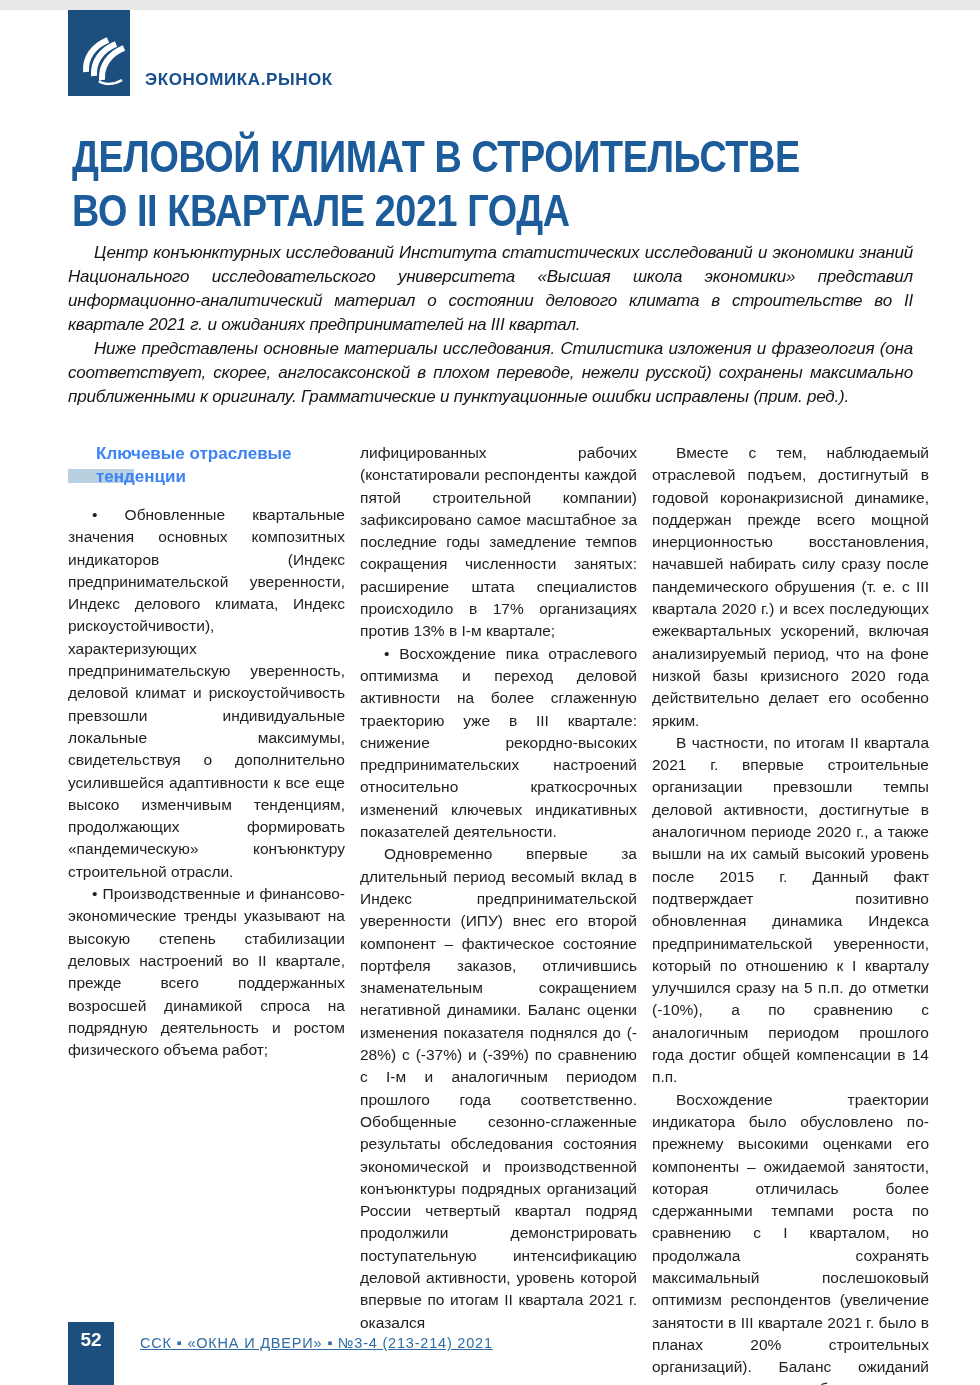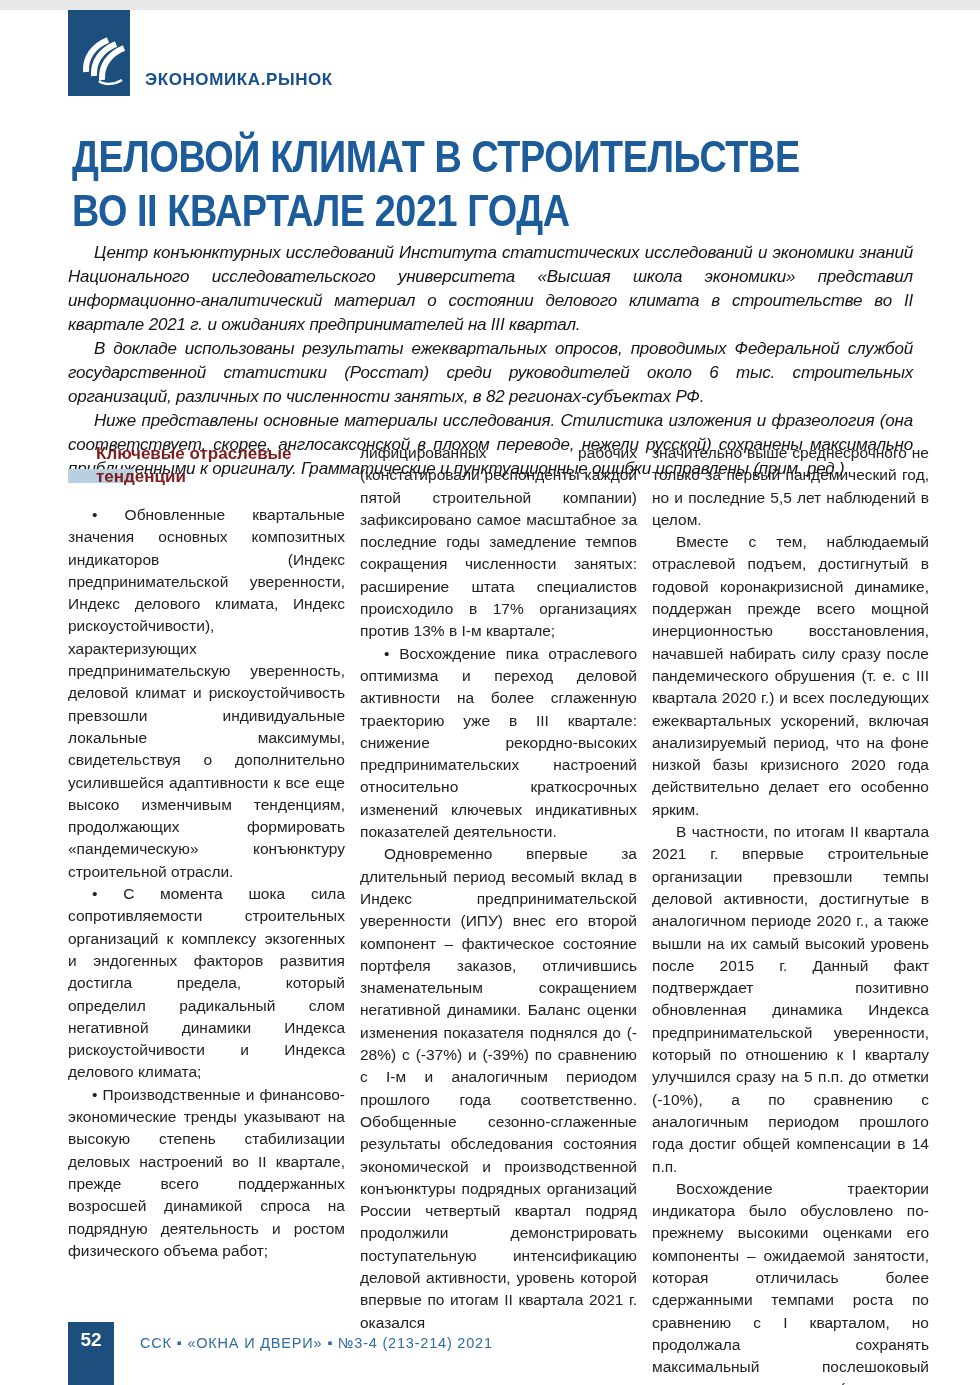--- a/index.html
+++ b/index.html
@@ -86,7 +86,6 @@
 
   <div class="lead">
     <p>Центр конъюнктурных исследований Института статистических исследований и экономики знаний Национального исследовательского университета «Высшая школа экономики» представил информационно-аналитический материал о состоянии делового климата в строительстве во II квартале 2021 г. и ожиданиях предпринимателей на III квартал.</p>
-    <p>В докладе использованы результаты ежеквартальных опросов, проводимых Федеральной службой государственной статистики (Росстат) среди руководителей около 6 тыс. строительных организаций, различных по численности занятых, в 82 регионах-субъектах РФ.</p>
     <p>Ниже представлены основные материалы исследования. Стилистика изложения и фразеология (она соответствует, скорее, англосаксонской в плохом переводе, нежели русской) сохранены максимально приближенными к оригиналу. Грамматические и пунктуационные ошибки исправлены (прим. ред.).</p>
   </div>
 

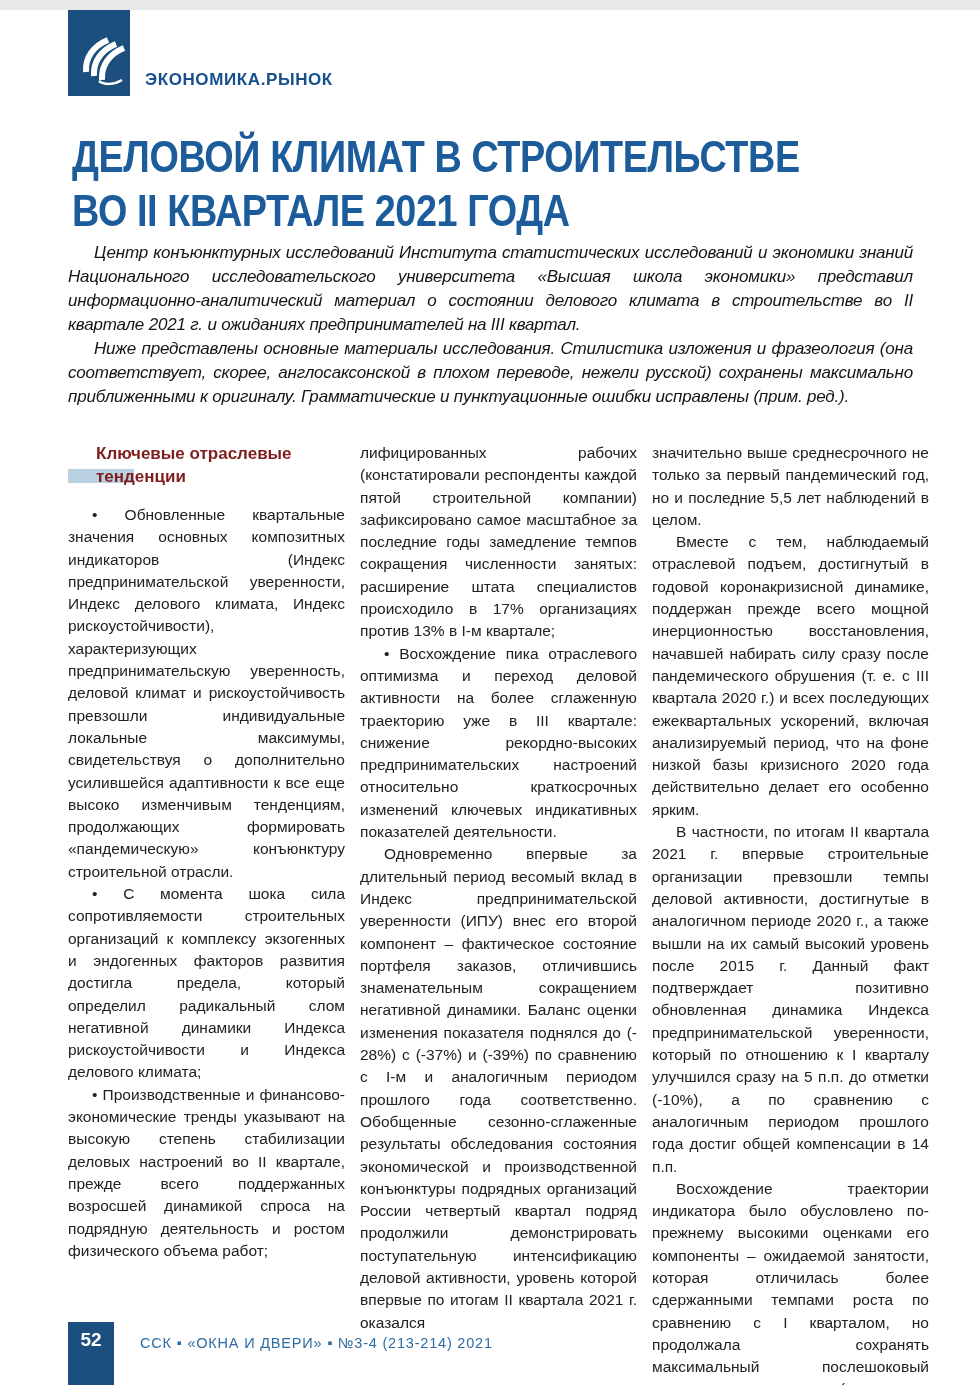--- a/index.html
+++ b/index.html
@@ -44,7 +44,7 @@
   .col p.noindent{text-indent:0;}
   .col-heading{
     position:relative;margin:0 0 16px;padding-left:28px;
-    font-size:17px;font-weight:bold;line-height:23px;color:#7f1d1d;
+    font-size:17px;font-weight:bold;line-height:23px;color:#3b82f6;
     text-align:left;
   }
   .col-heading .hbar{

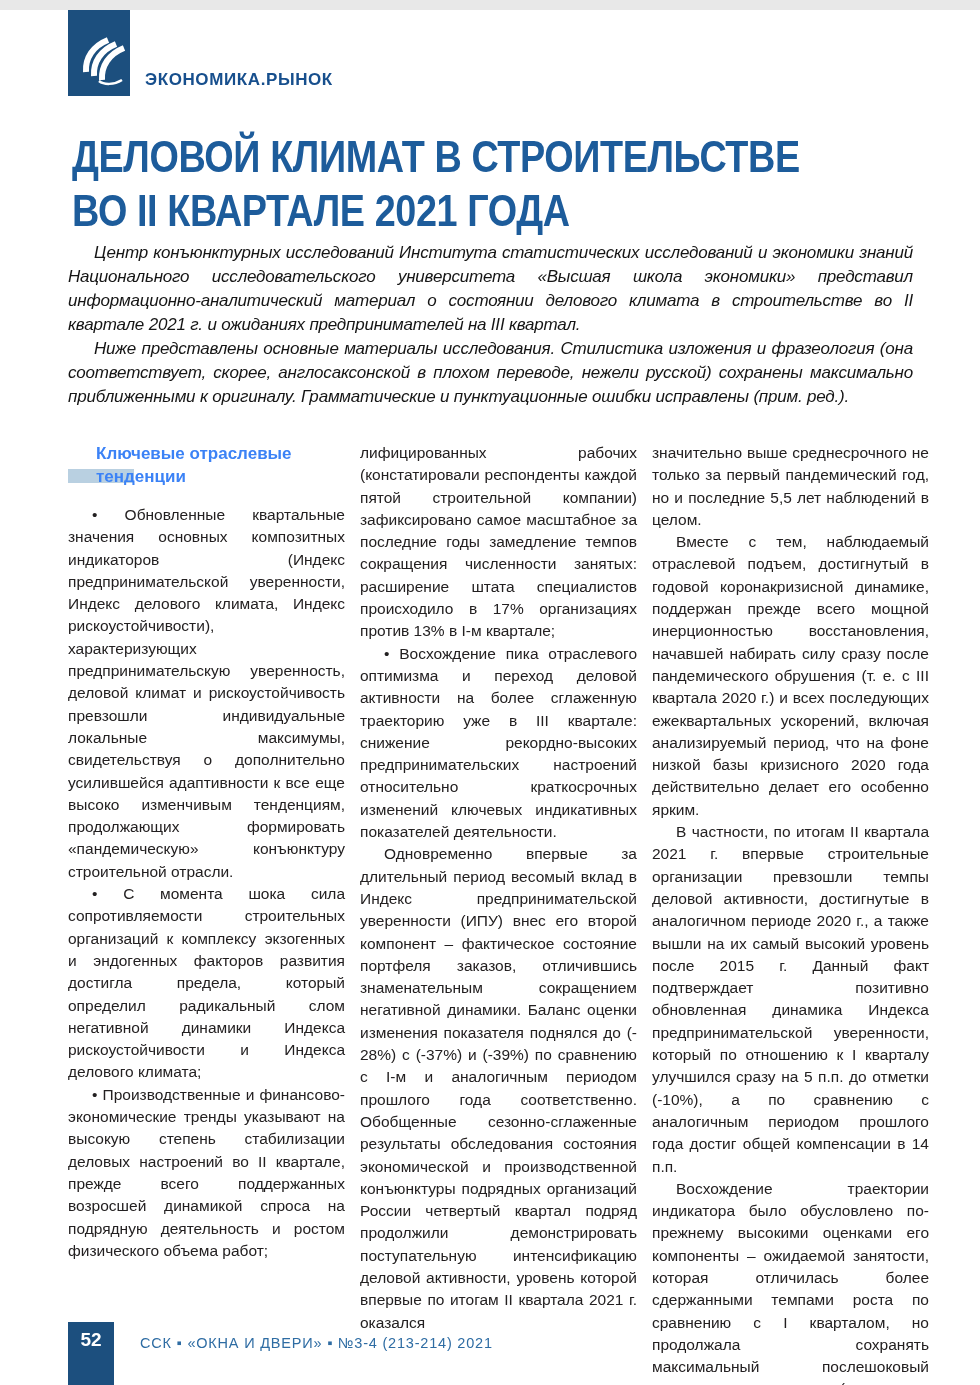--- a/index.html
+++ b/index.html
@@ -110,7 +110,6 @@
     </div>
 
     <div class="col">
-      <p class="noindent">значительно выше среднесрочного не только за первый пандемический год, но и последние 5,5 лет наблюдений в целом.</p>
       <p>Вместе с тем, наблюдаемый отраслевой подъем, достигнутый в годовой коронакризисной динамике, поддержан прежде всего мощной инерционностью восстановления, начавшей набирать силу сразу после пандемического обрушения (т. е. с III квартала 2020 г.) и всех последующих ежеквартальных ускорений, включая анализируемый период, что на фоне низкой базы кризисного 2020 года действительно делает его особенно ярким.</p>
       <p>В частности, по итогам II квартала 2021 г. впервые строительные организации превзошли темпы деловой активности, достигнутые в аналогичном периоде 2020 г., а также вышли на их самый высокий уровень после 2015 г. Данный факт подтверждает позитивно обновленная динамика Индекса предпринимательской уверенности, который по отношению к I кварталу улучшился сразу на 5 п.п. до отметки (-10%), а по сравнению с аналогичным периодом прошлого года достиг общей компенсации в 14 п.п.</p>
       <p>Восхождение траектории индикатора было обусловлено по-прежнему высокими оценками его компоненты – ожидаемой занятости, которая отличилась более сдержанными темпами роста по сравнению с I кварталом, но продолжала сохранять максимальный послешоковый оптимизм респондентов (увеличение занятости в III квартале 2021 г. было в планах 20% строительных организаций). Баланс ожиданий оценок численности работников</p>

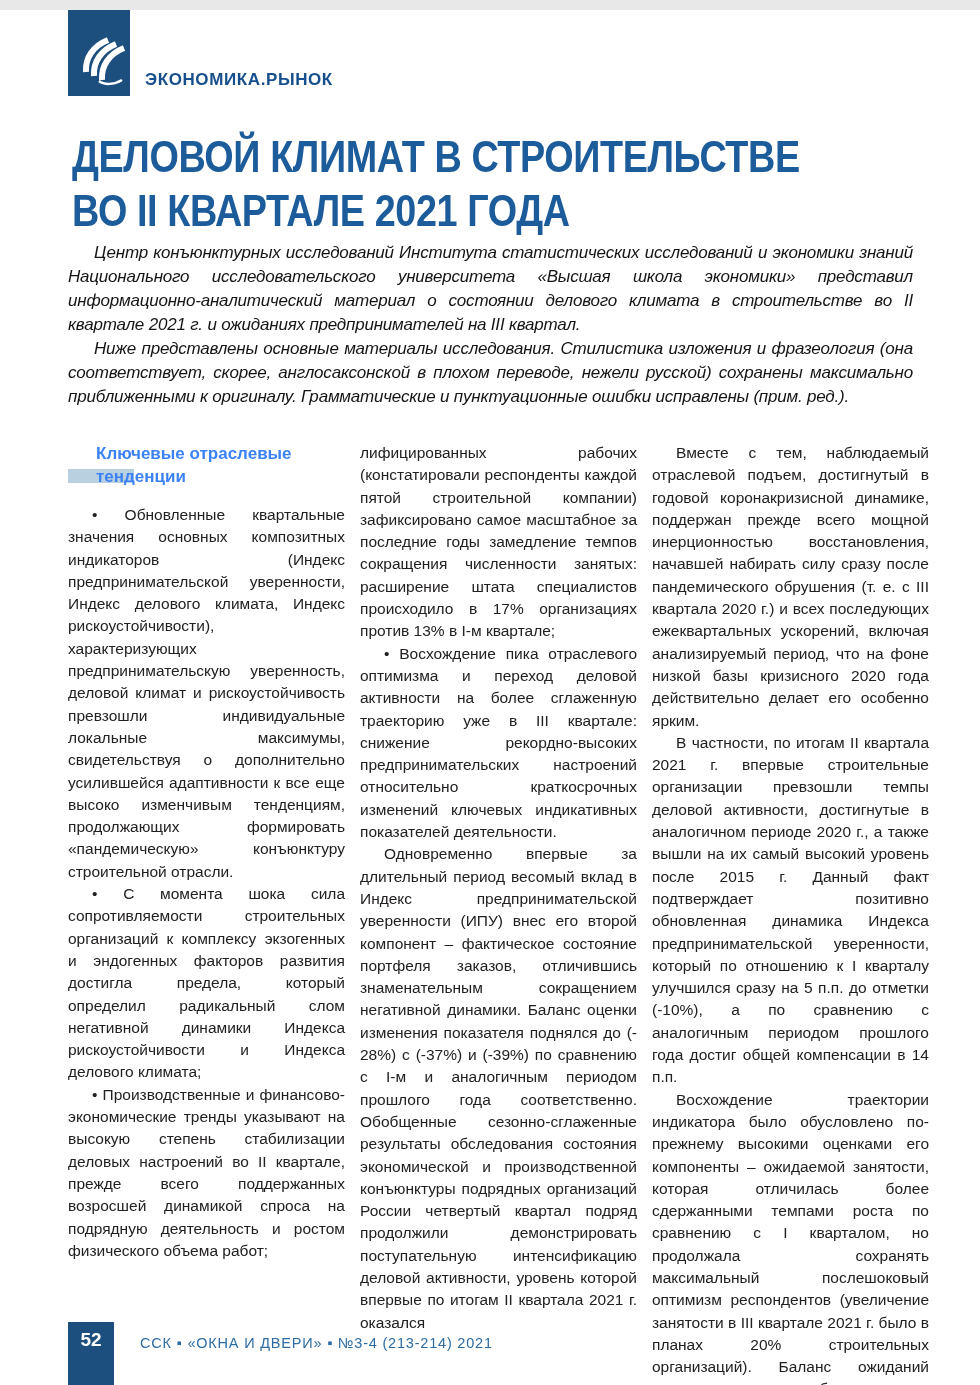--- a/index.html
+++ b/index.html
@@ -98,7 +98,6 @@
         <span class="ht">тенденции</span>
       </h2>
       <p>• Обновленные квартальные значения основных композитных индикаторов (Индекс предпринимательской уверенности, Индекс делового климата, Индекс рискоустойчивости), характеризующих предпринимательскую уверенность, деловой климат и рискоустойчивость превзошли индивидуальные локальные максимумы, свидетельствуя о дополнительно усилившейся адаптивности к все еще высоко изменчивым тенденциям, продолжающих формировать «пандемическую» конъюнктуру строительной отрасли.</p>
-      <p>• С момента шока сила сопротивляемости строительных организаций к комплексу экзогенных и эндогенных факторов развития достигла предела, который определил радикальный слом негативной динамики Индекса рискоустойчивости и Индекса делового климата;</p>
       <p>• Производственные и финансово-экономические тренды указывают на высокую степень стабилизации деловых настроений во II квартале, прежде всего поддержанных возросшей динамикой спроса на подрядную деятельность и ростом физического объема работ;</p>
 
     </div>

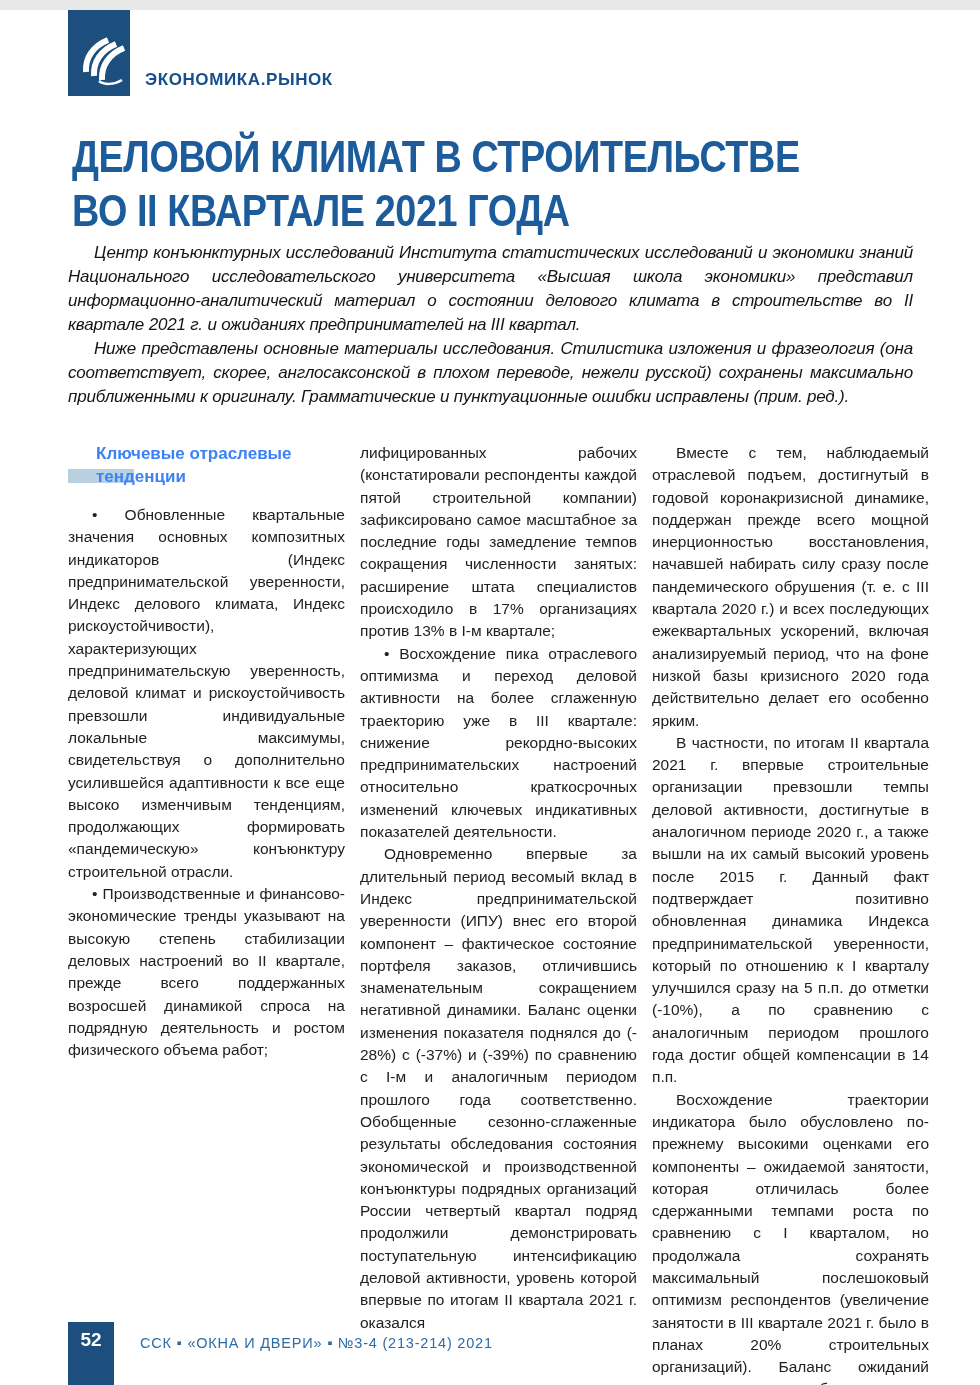--- a/index.html
+++ b/index.html
@@ -61,7 +61,7 @@
   }
   .journal-line{
     position:absolute;left:140px;top:1325px;
-    font-size:14.5px;color:#2e6ca3;letter-spacing:.8px;
+    font-size:14.5px;color:#2e6ca3;letter-spacing:.8px;text-decoration:underline;
   }
 </style>
 </head>

